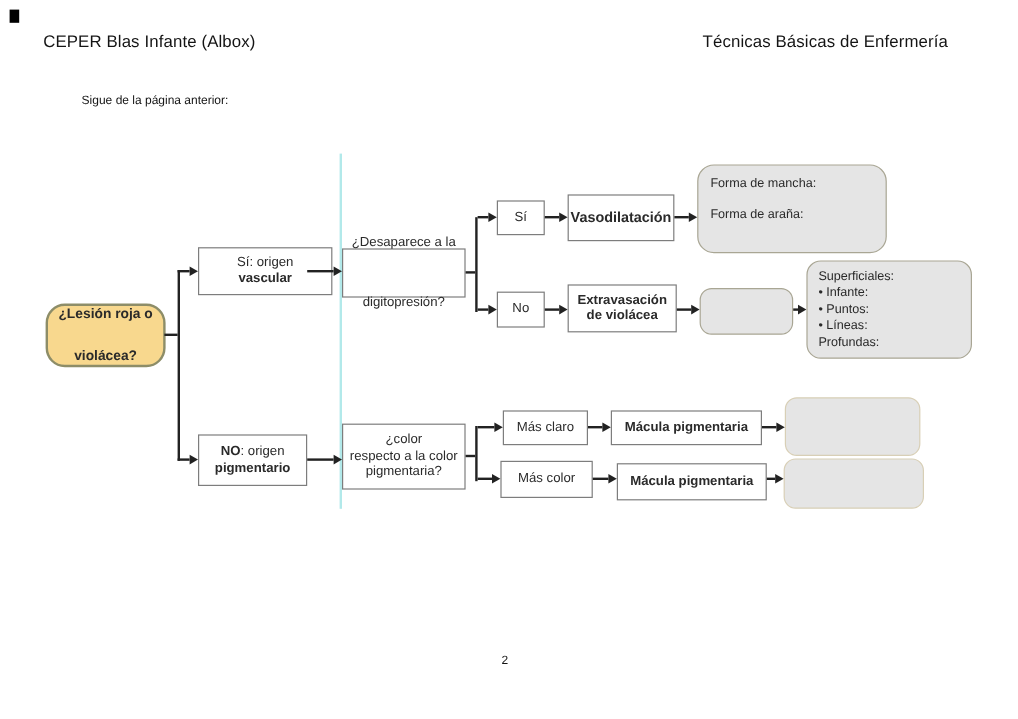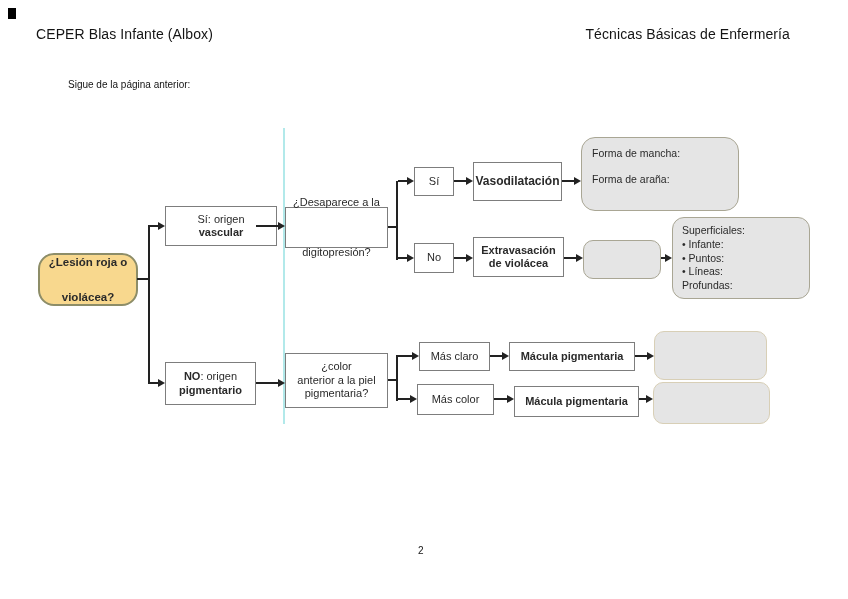--- a/index.html
+++ b/index.html
@@ -115,7 +115,7 @@
     </div>
     <div class="node n-color">
       <span>¿color</span>
-      <span>anterior a la piel</span>
+      <span>respecto a la color</span>
       <span>pigmentaria?</span>
     </div>
     <div class="node n-claro">

